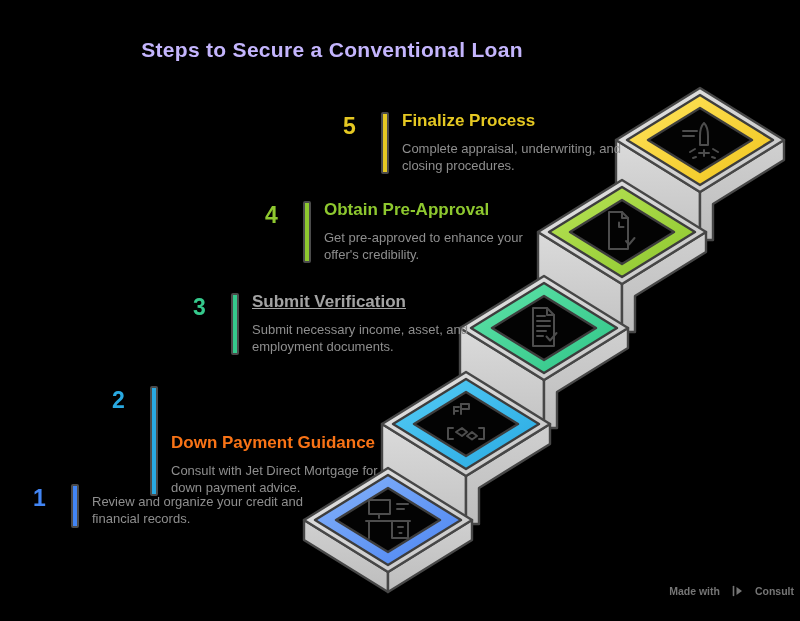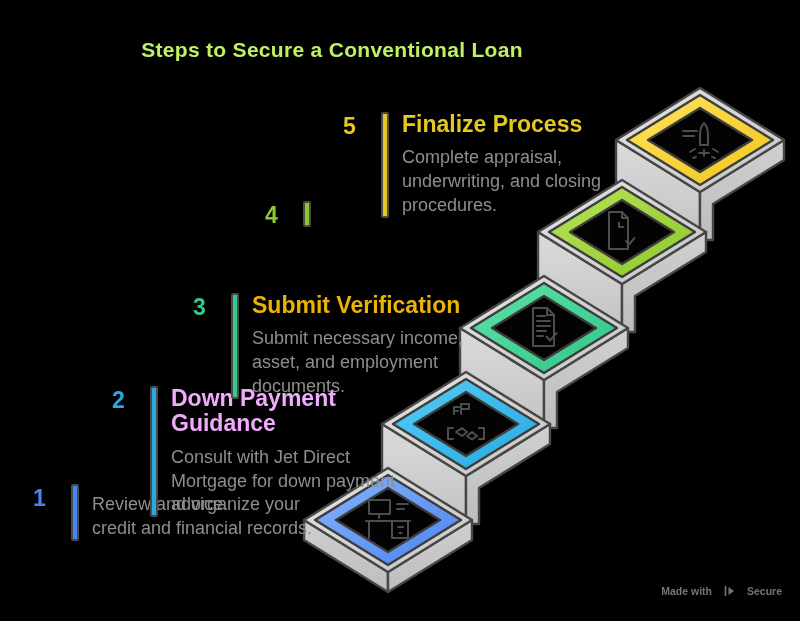--- a/index.html
+++ b/index.html
@@ -10,7 +10,7 @@
   }
   .main-title{
     position:absolute;top:38px;left:0;width:664px;text-align:center;
-    font-size:21px;font-weight:bold;color:#bef264;letter-spacing:.3px;
+    font-size:21px;font-weight:bold;color:#c4b5fd;letter-spacing:.3px;
   }
   #stair{position:absolute;left:0;top:0;}
   .step-block{position:absolute;display:flex;align-items:stretch;}

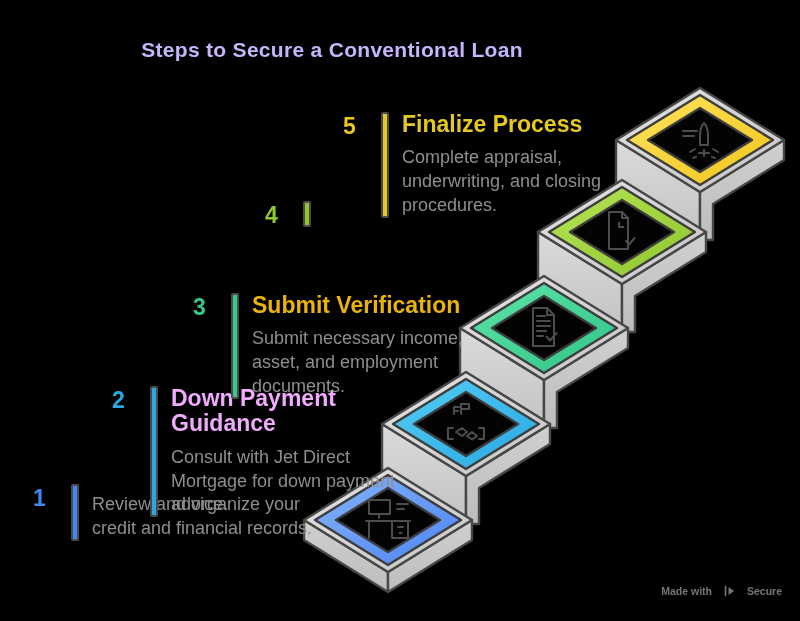--- a/index.html
+++ b/index.html
@@ -17,7 +17,7 @@
   .step-num{width:38px;font-size:23px;font-weight:bold;line-height:1;padding-top:3px;}
   .step-bar{width:4px;border:2px solid #4b4b4b;border-radius:2px;flex:0 0 auto;}
   .step-text{margin-left:13px;width:232px;}
-  .step-title{font-size:23px;font-weight:bold;line-height:1.1;}
+  .step-title{font-size:17px;font-weight:bold;line-height:1.1;}
   .step-desc{font-size:18px;color:#8e8e8e;margin-top:9px;line-height:1.33;}
   .watermark{
     position:absolute;right:18px;top:585px;display:flex;align-items:center;gap:12px;

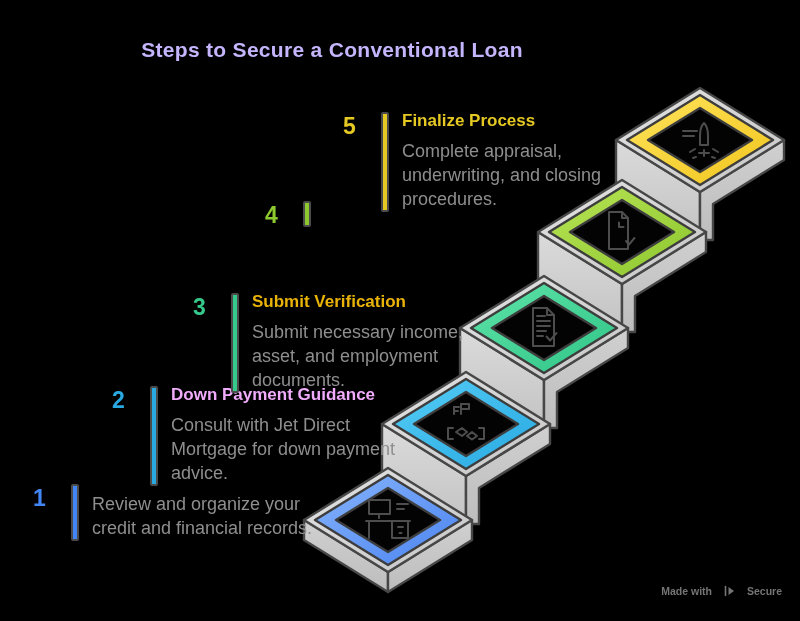--- a/index.html
+++ b/index.html
@@ -18,7 +18,7 @@
   .step-bar{width:4px;border:2px solid #4b4b4b;border-radius:2px;flex:0 0 auto;}
   .step-text{margin-left:13px;width:232px;}
   .step-title{font-size:17px;font-weight:bold;line-height:1.1;}
-  .step-desc{font-size:18px;color:#8e8e8e;margin-top:9px;line-height:1.33;}
+  .step-desc{font-size:13px;color:#8e8e8e;margin-top:9px;line-height:1.33;}
   .watermark{
     position:absolute;right:18px;top:585px;display:flex;align-items:center;gap:12px;
     font-size:10.5px;color:#757575;font-weight:bold;

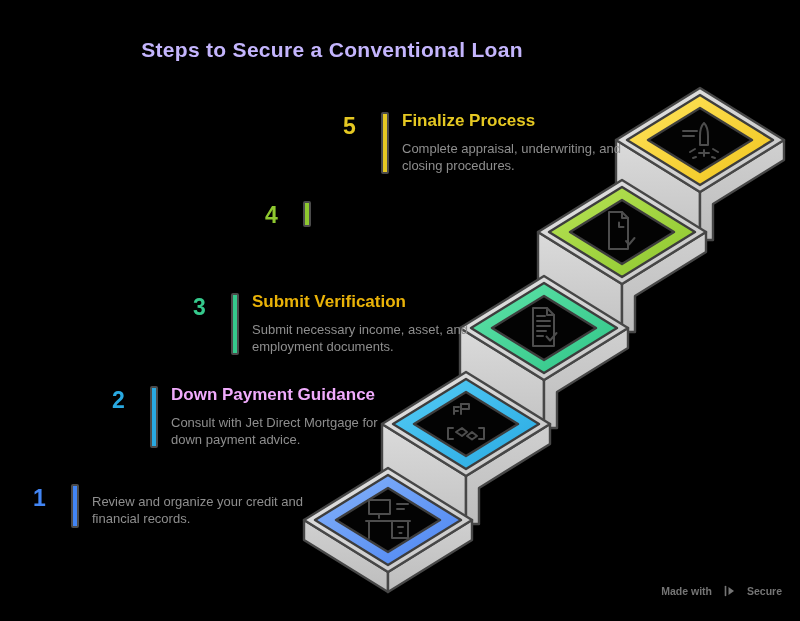--- a/index.html
+++ b/index.html
@@ -181,6 +181,10 @@
     <div class="step-block" style="left: 265px; top: 201px;">
       <div class="step-num" style="color: rgb(142, 200, 47);">4</div>
       <div class="step-bar" style="background: rgb(142, 200, 47);"></div>
+      <div class="step-text">
+        <div class="step-title" style="color: rgb(142, 200, 47);">Obtain Pre-Approval</div>
+        <div class="step-desc">Get pre-approved to enhance your offer's credibility.</div>
+      </div>
     </div>
     <div class="step-block" style="left: 343px; top: 112px;">
       <div class="step-num" style="color: rgb(229, 200, 34);">5</div>

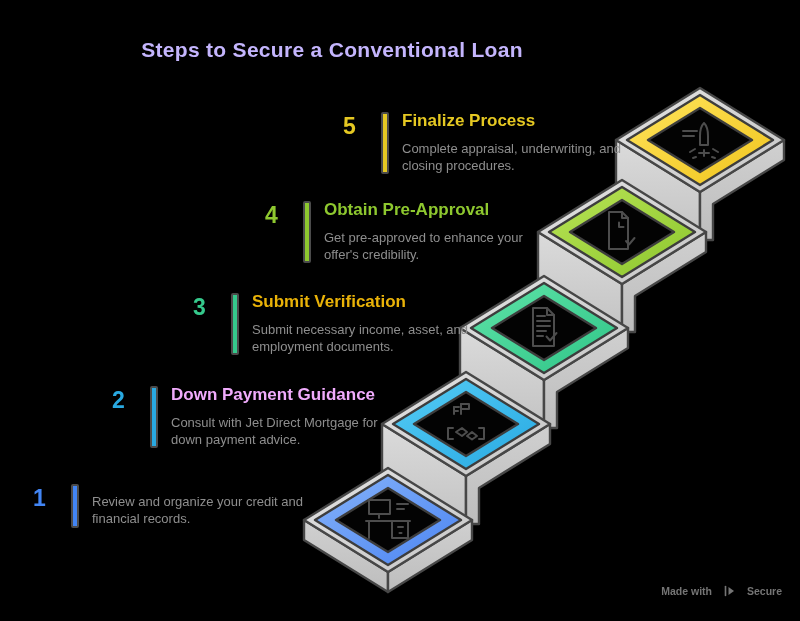--- a/index.html
+++ b/index.html
@@ -174,7 +174,7 @@
       <div class="step-num" style="color: rgb(53, 201, 140);">3</div>
       <div class="step-bar" style="background: rgb(53, 201, 140);"></div>
       <div class="step-text">
-        <div class="step-title" style="color: #eab308;">Submit Verification</div>
+        <div class="step-title" style="color: #a3a3a3; text-decoration: underline;">Submit Verification</div>
         <div class="step-desc">Submit necessary income, asset, and employment documents.</div>
       </div>
     </div>

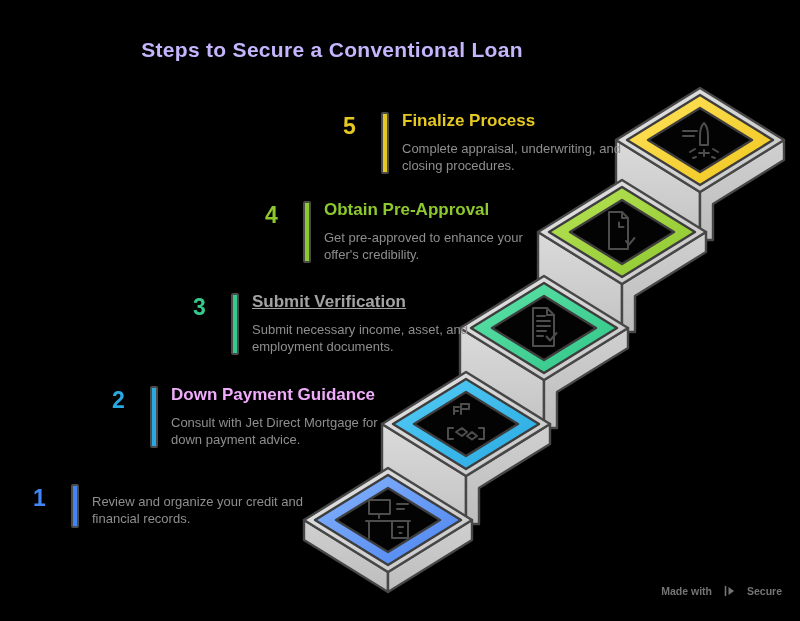--- a/index.html
+++ b/index.html
@@ -166,7 +166,7 @@
       <div class="step-num" style="color: rgb(41, 169, 225);">2</div>
       <div class="step-bar" style="background: rgb(41, 169, 225);"></div>
       <div class="step-text">
-        <div class="step-title" style="color: #f0abfc;">Down Payment Guidance</div>
+        <div class="step-title" style="color: #f97316; margin-top: 48px;">Down Payment Guidance</div>
         <div class="step-desc">Consult with Jet Direct Mortgage for down payment advice.</div>
       </div>
     </div>

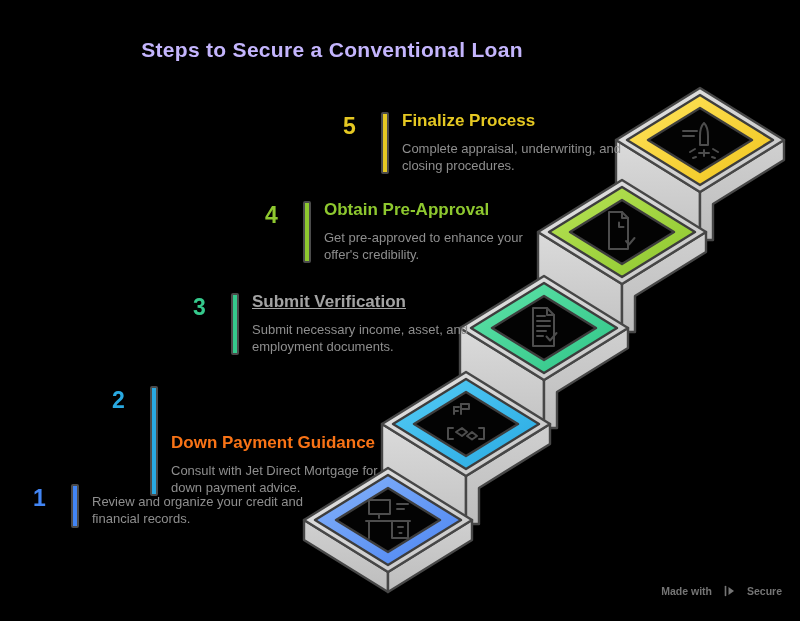--- a/index.html
+++ b/index.html
@@ -20,7 +20,7 @@
   .step-title{font-size:17px;font-weight:bold;line-height:1.1;}
   .step-desc{font-size:13px;color:#8e8e8e;margin-top:9px;line-height:1.33;}
   .watermark{
-    position:absolute;right:18px;top:585px;display:flex;align-items:center;gap:12px;
+    position:absolute;right:6px;top:585px;display:flex;align-items:center;gap:12px;
     font-size:10.5px;color:#757575;font-weight:bold;
   }
   .watermark svg{display:block;}

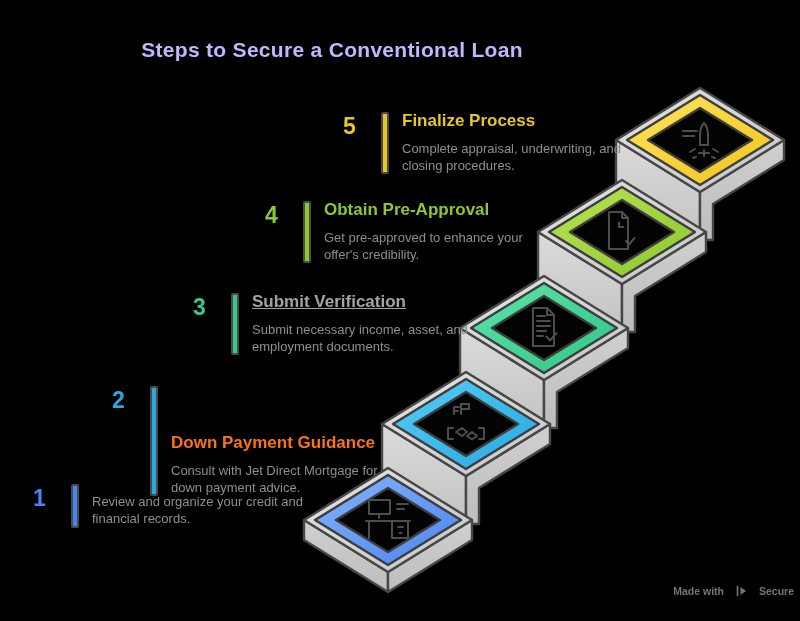--- a/index.html
+++ b/index.html
@@ -202,7 +202,7 @@
     <path d="M1.5 1.5 v9" stroke="#757575" stroke-width="1.6" fill="none" stroke-linecap="round"></path>
     <path d="M4.5 2 L10 6 4.5 10 Z" fill="#757575"></path>
   </svg>
-  <span>Secure</span>
+  <span>Consult</span>
 </div>
 
 </body></html>

